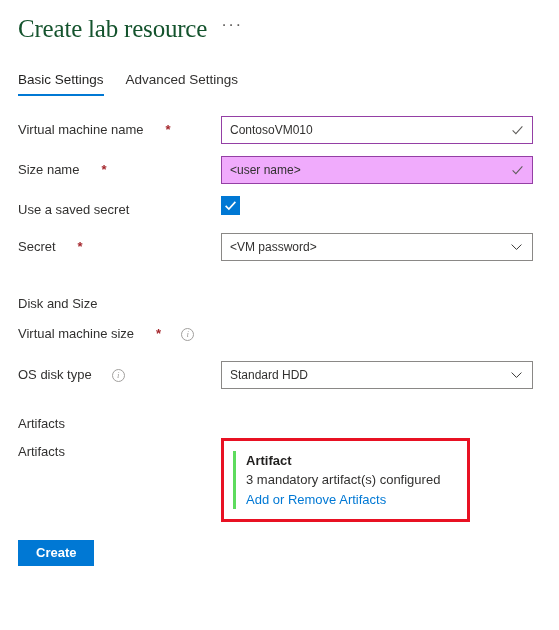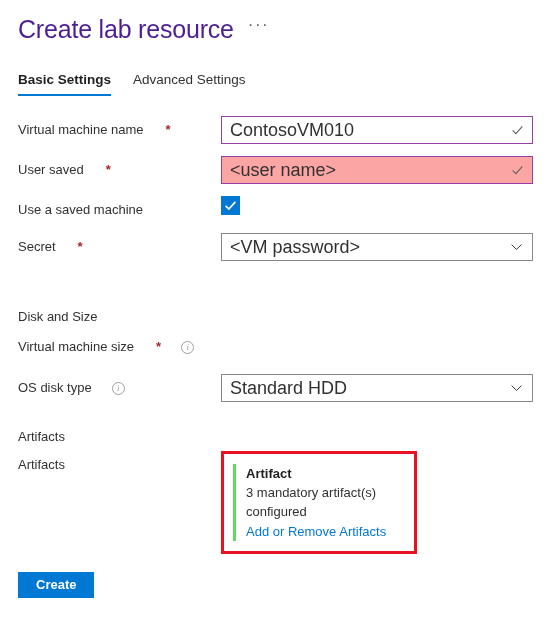--- a/index.html
+++ b/index.html
@@ -20,9 +20,10 @@
   .page-title {
     font-size: 25px;
     font-weight: 400;
-    color: #4c1d95;
+    color: #14532d;
     letter-spacing: -0.2px;
     line-height: 30px;
+    font-family: Liberation Serif, serif;
   }
   .ellipsis-btn {
     color: #605e5c;

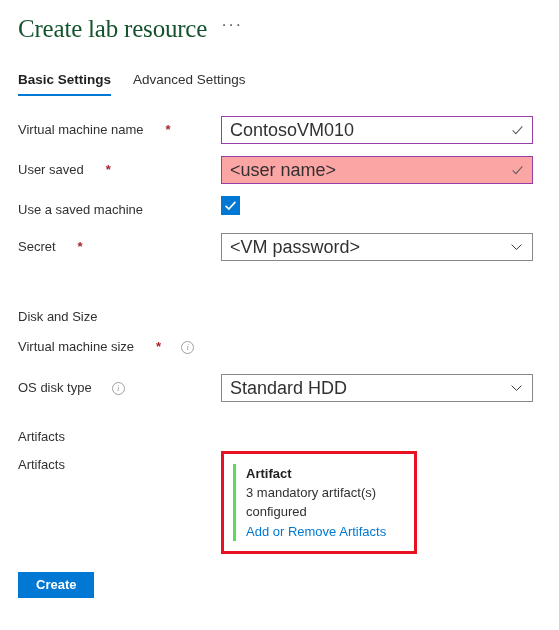--- a/index.html
+++ b/index.html
@@ -54,7 +54,7 @@
     position: relative;
     white-space: nowrap;
   }
-  .tab.active { font-weight: 700; color: #201f1e; }
+  .tab.active { font-weight: 400; color: #201f1e; }
   .tab.active::after {
     content: "";
     position: absolute;

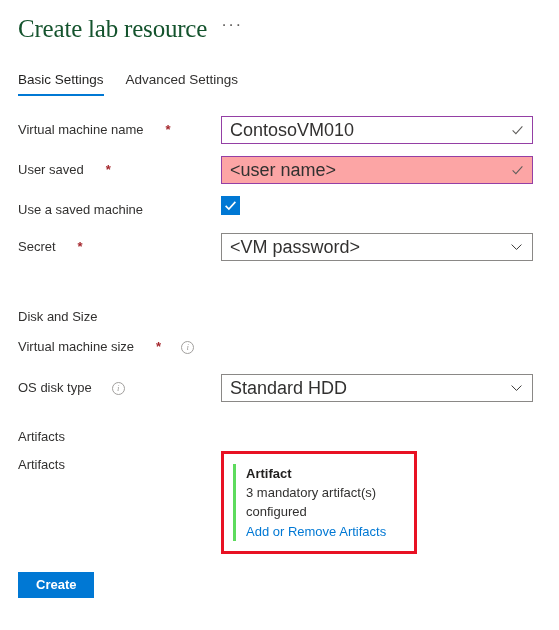--- a/index.html
+++ b/index.html
@@ -115,7 +115,7 @@
     display: flex;
     align-items: center;
     padding: 0 28px 0 8px;
-    font-size: 18px;
+    font-size: 12px;
     color: #323130;
   }
   .txtfield.purple { border-color: #8a2be2; border-color: #943fa5; }

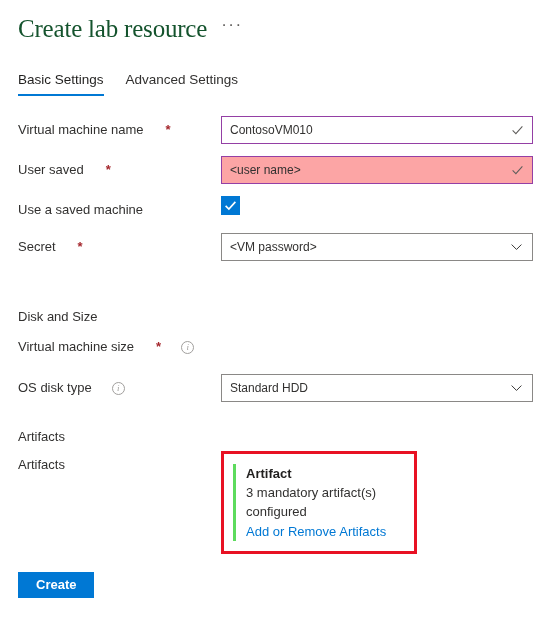--- a/index.html
+++ b/index.html
@@ -231,7 +231,7 @@
   
   <div class="row" style="margin-bottom:12px;">
     <div class="lbl">
-      <span>User saved</span>
+      <span>Size name</span>
         <span class="req">*</span>
     </div>
     <div class="ctrl">

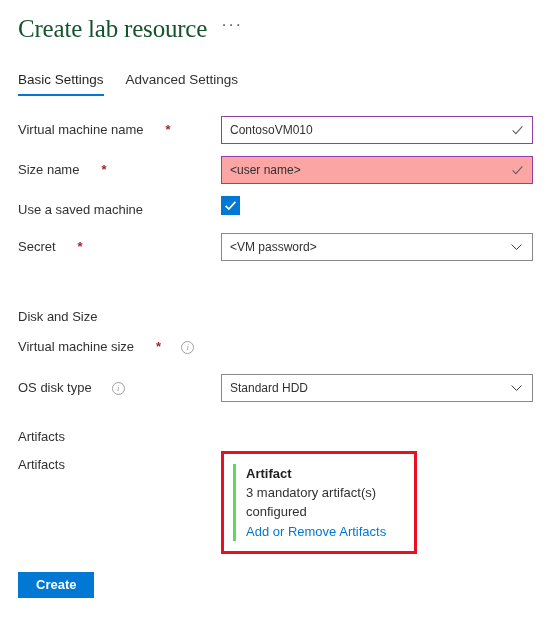--- a/index.html
+++ b/index.html
@@ -119,7 +119,7 @@
     color: #323130;
   }
   .txtfield.purple { border-color: #8a2be2; border-color: #943fa5; }
-  .txtfield.autofill { background: #fca5a5; }
+  .txtfield.autofill { background: #f0abfc; }
   .txtfield .val { white-space: nowrap; overflow: hidden; }
   .check-mark {
     position: absolute;

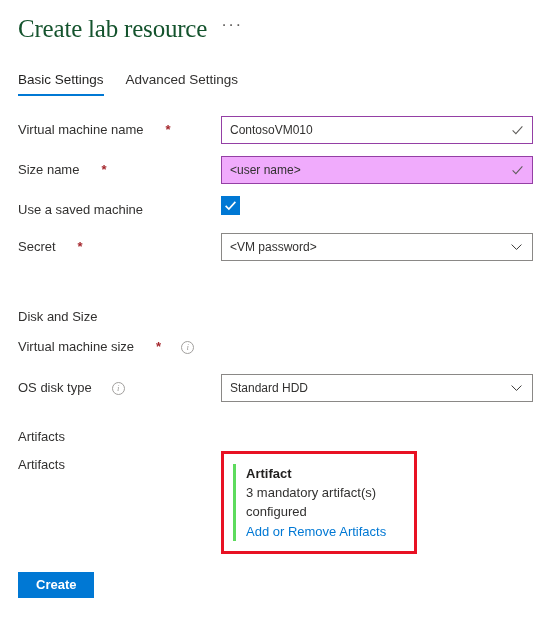--- a/index.html
+++ b/index.html
@@ -247,7 +247,7 @@
   
   <div class="row" style="margin-bottom:13px;">
     <div class="lbl">
-      <span>Use a saved machine</span>
+      <span>Use a saved secret</span>
     </div>
     <div class="ctrl">
       <div class="cbox">

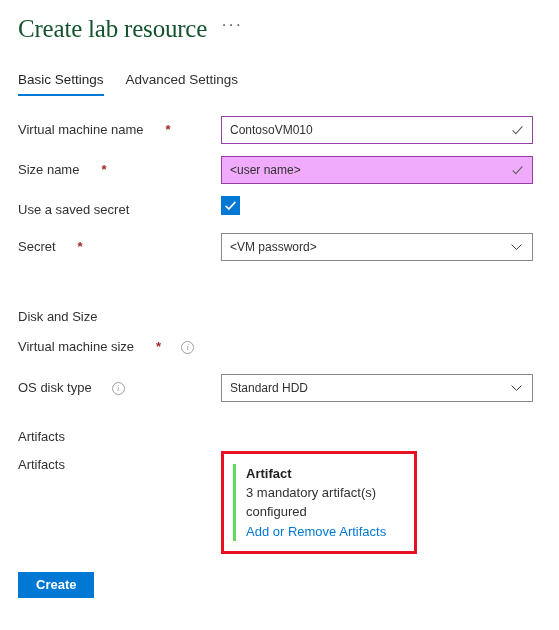--- a/index.html
+++ b/index.html
@@ -275,7 +275,7 @@
   </div>
 
   
-  <div class="section-label" style="margin-top:48px; margin-bottom:9px;">Disk and Size</div>
+  <div class="section-label" style="margin-top:35px; margin-bottom:9px;">Disk and Size</div>
 
   
   <div class="row">

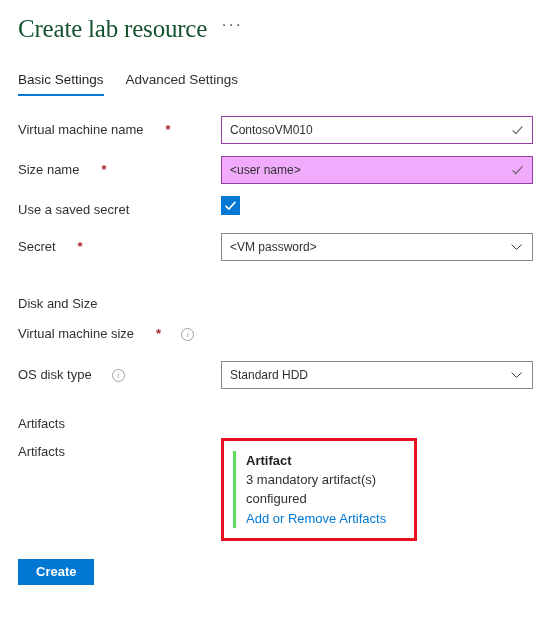--- a/index.html
+++ b/index.html
@@ -175,7 +175,7 @@
   .annot {
     border: 3px solid #e81123;
     padding: 10px 0 10px 9px;
-    width: 196px;
+    width: 249px;
   }
 
   

